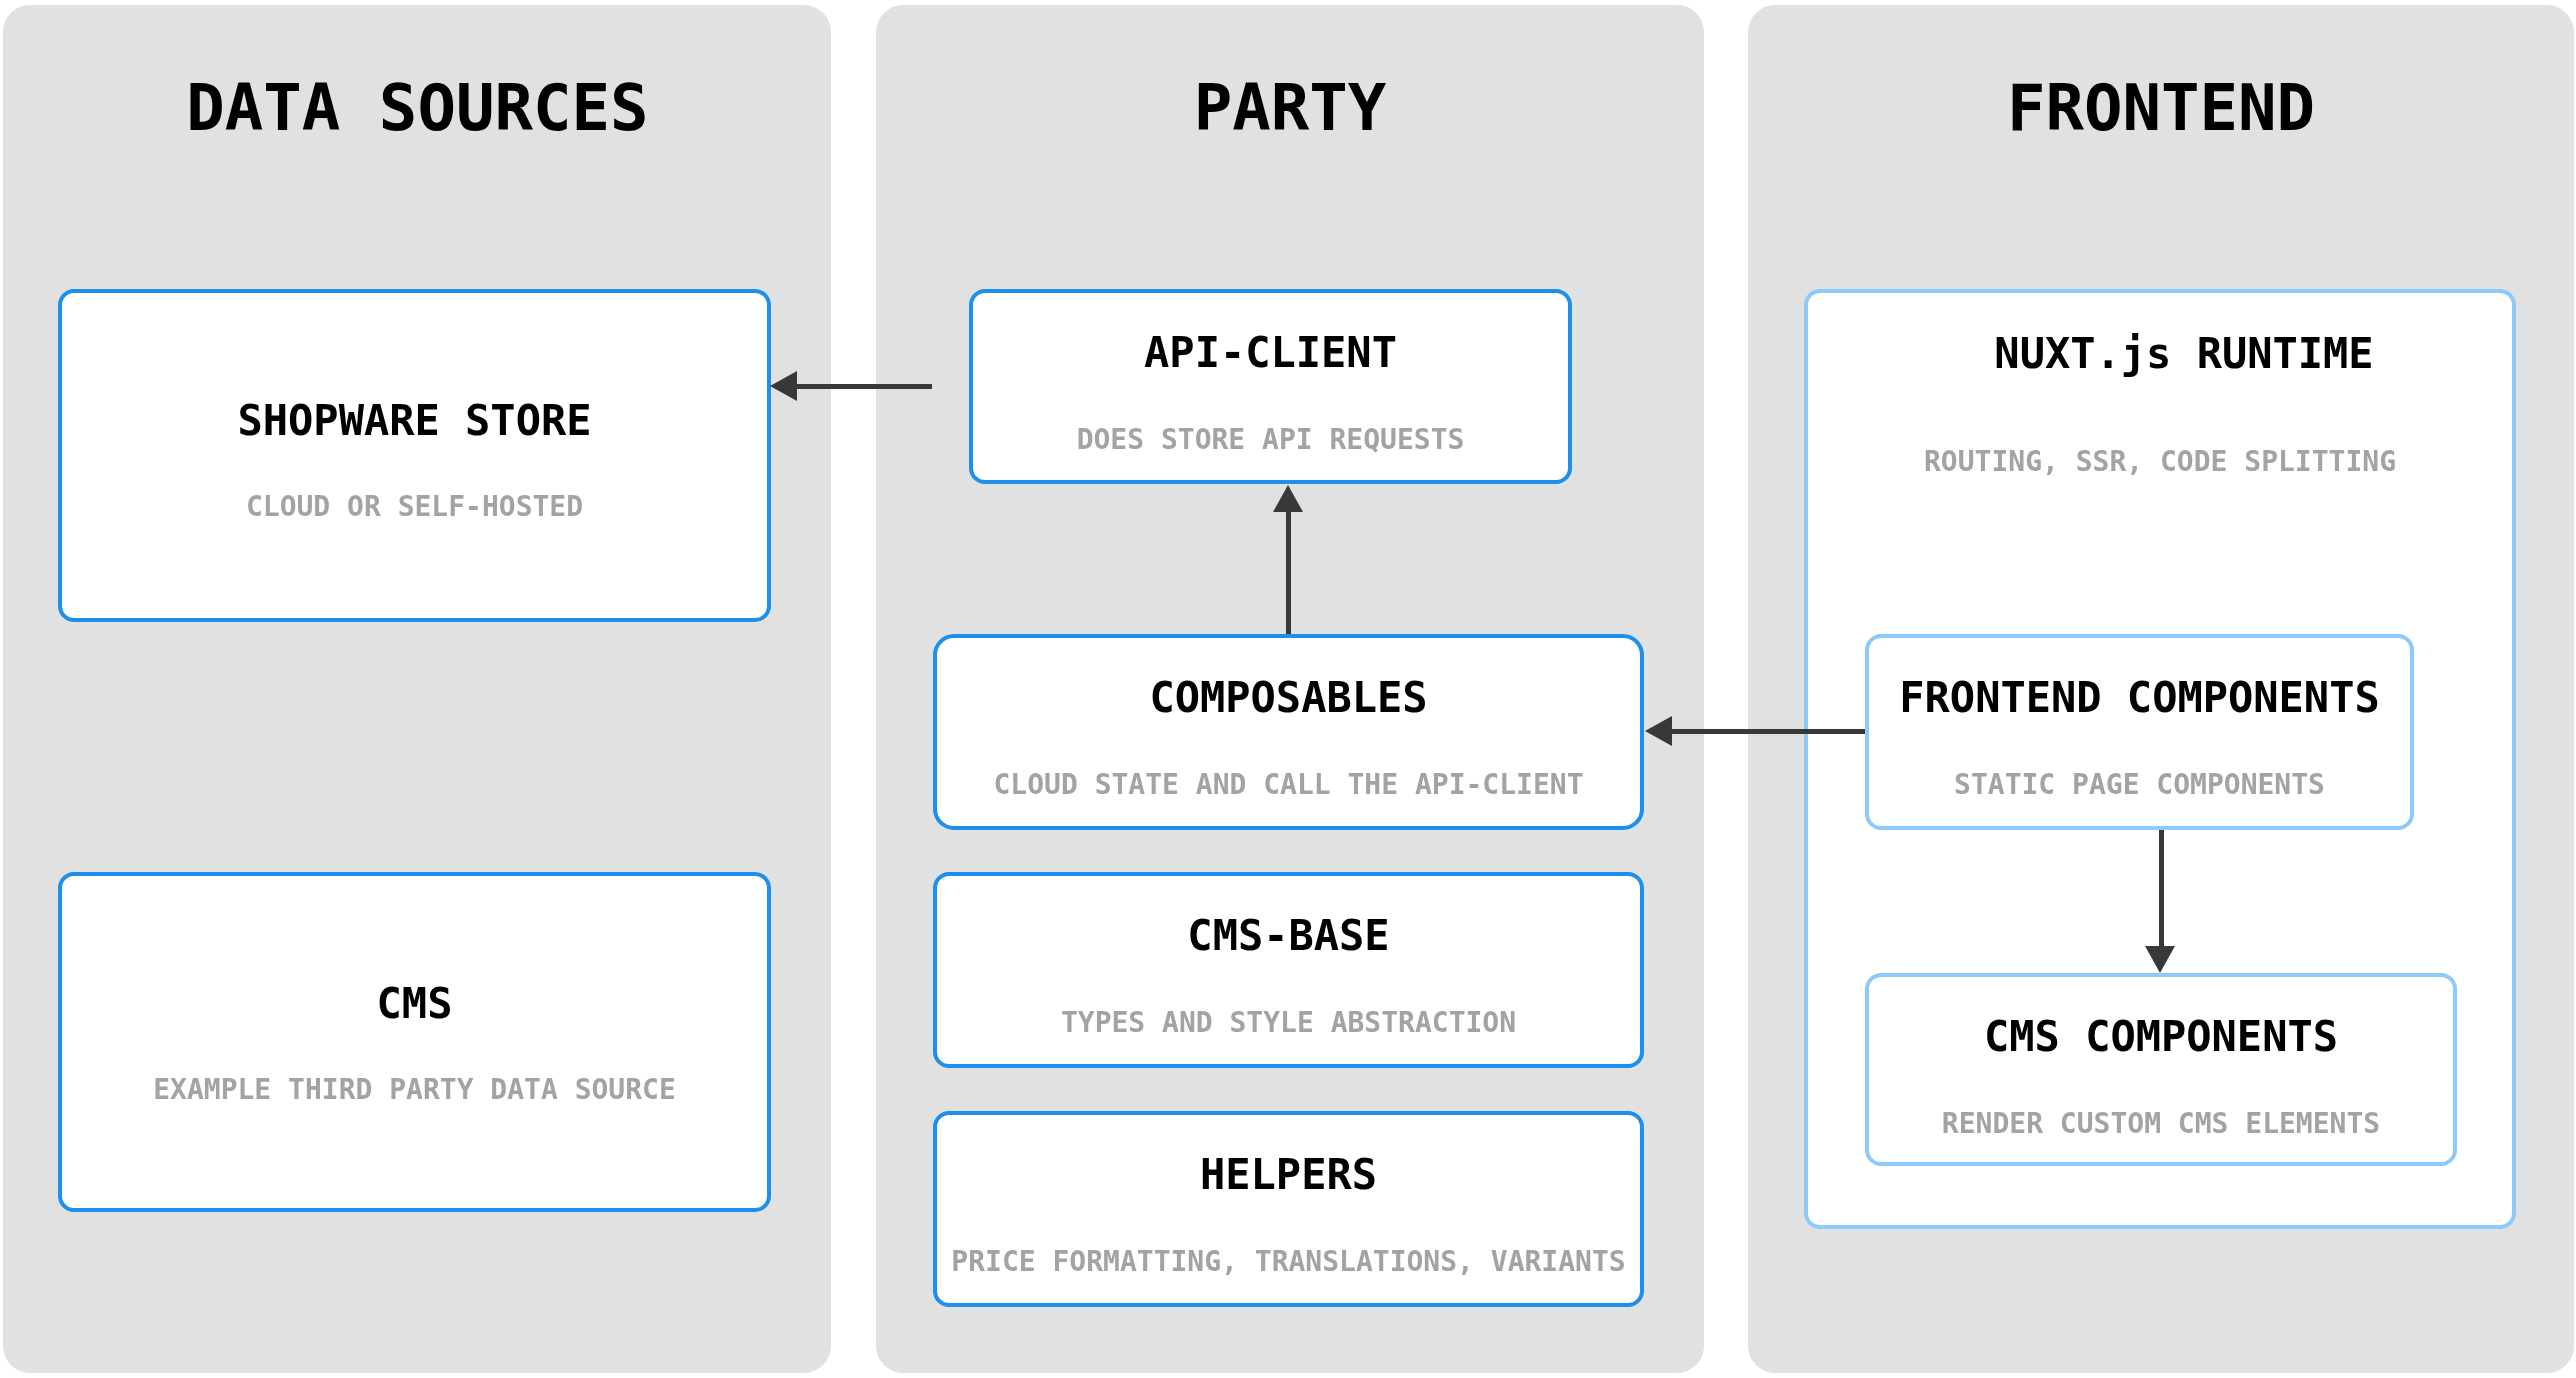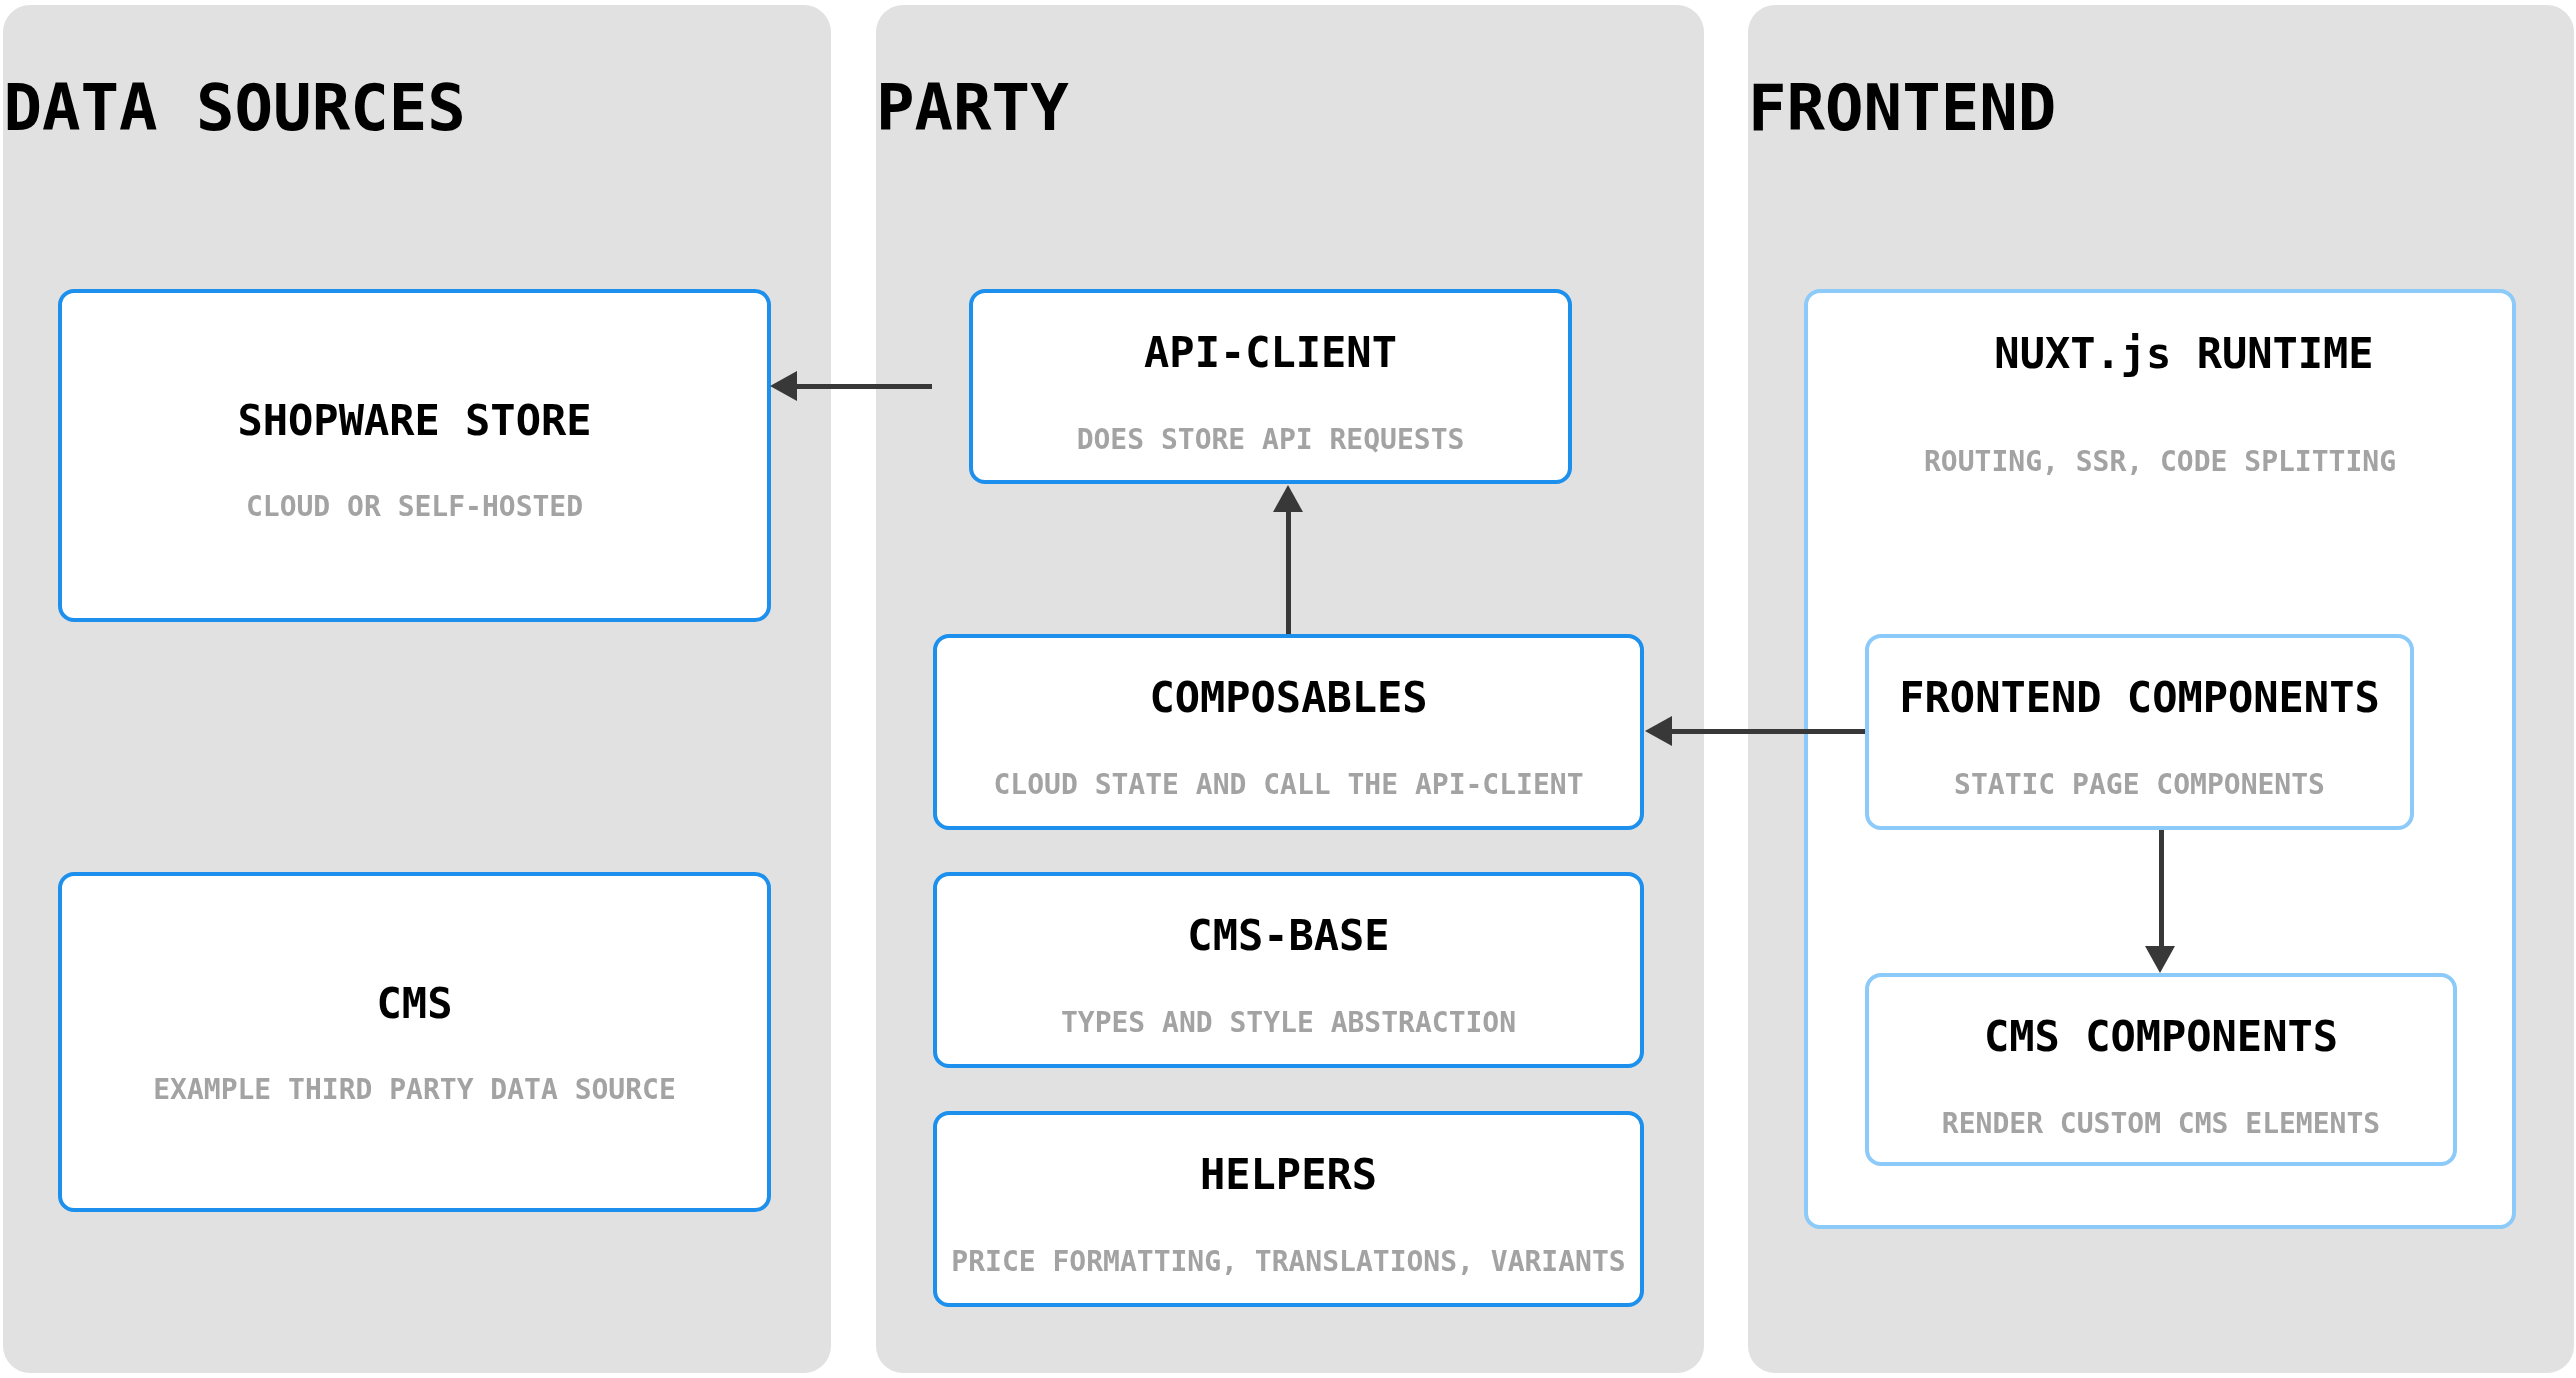--- a/index.html
+++ b/index.html
@@ -16,7 +16,7 @@
   #panel-logic{left:876px;width:828px;}
   #panel-template{left:1748px;width:826px;}
   .col-title{
-    position:absolute;top:66px;left:0;right:0;text-align:left;
+    position:absolute;top:66px;left:0;right:0;text-align:center;
     font-size:64px;font-weight:bold;color:#000000;white-space:nowrap;
   }
   

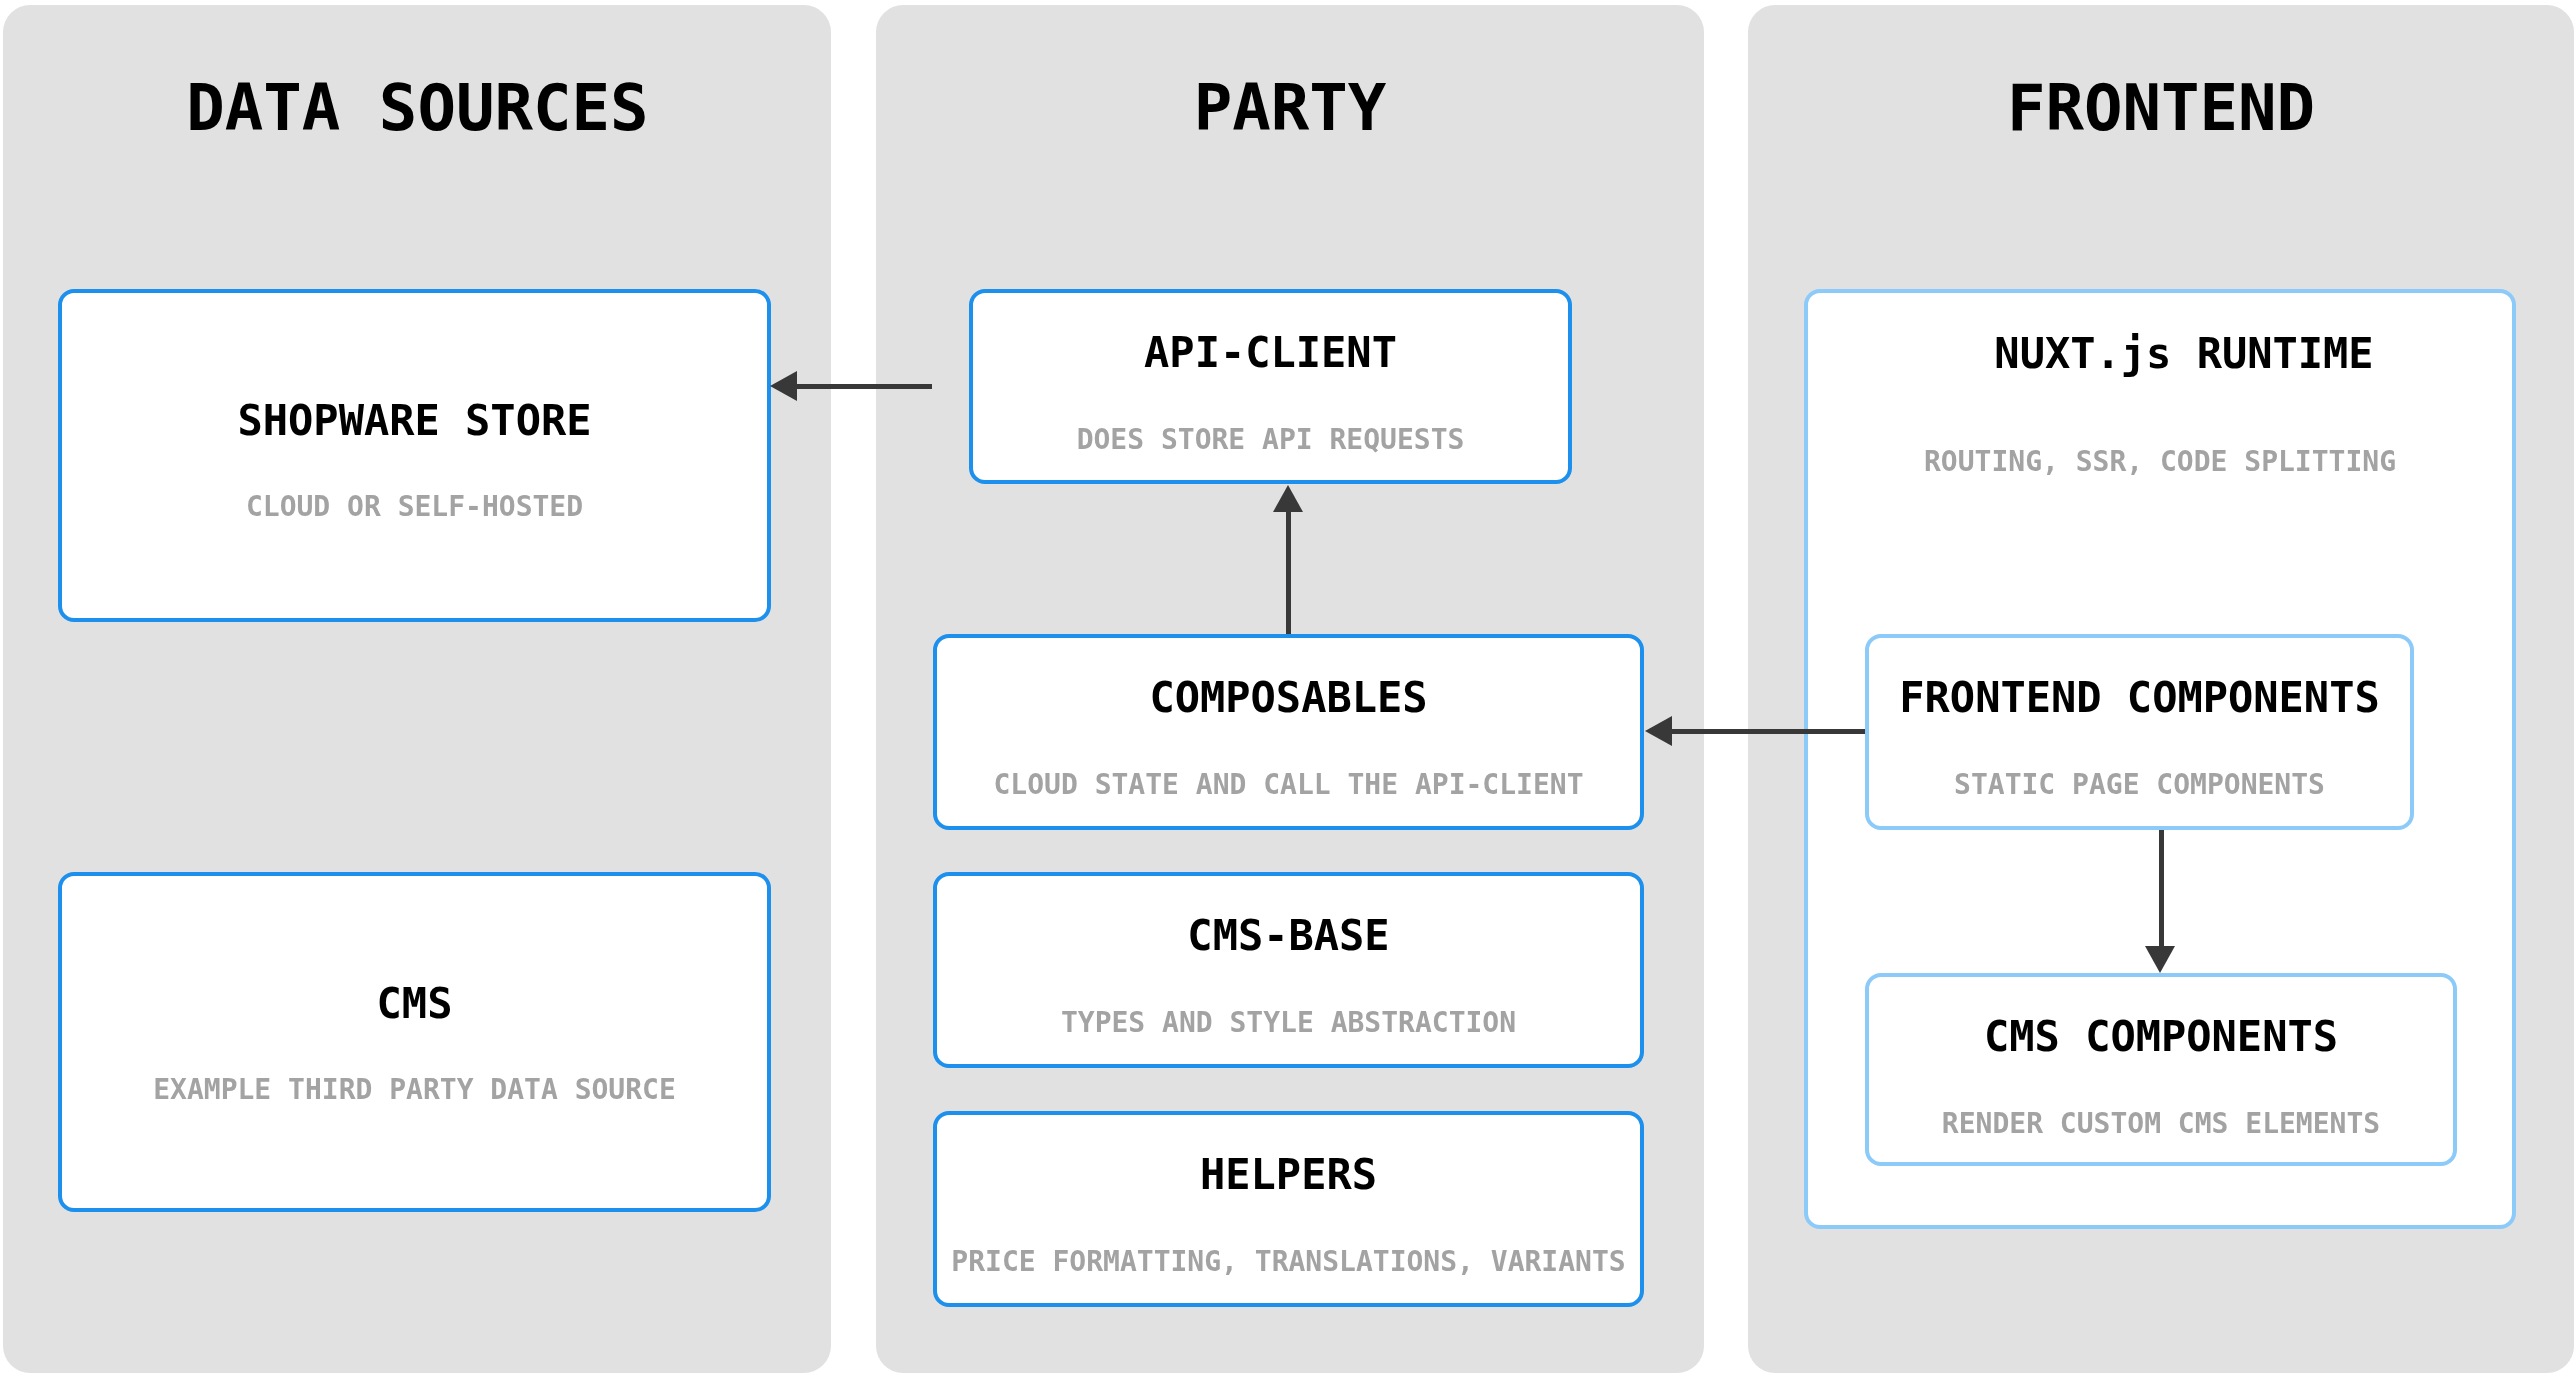--- a/index.html
+++ b/index.html
@@ -44,7 +44,7 @@
   #node-shopware   {left:58px;  top:289px;  width:713px; height:333px;}
   #node-cms        {left:58px;  top:872px; width:713px; height:340px;}
   #node-api        {left:933px;top:289px;  width:603px; height:195px;margin-left:36px;}
-  #node-composables{left:933px;top:634px;  width:711px; height:196px;}
+  #node-composables{left:933px;top:634px;  width:711px; height:196px;border-radius:21px;}
   #node-cmsbase    {left:933px;top:872px; width:711px; height:196px;}
   #node-helpers    {left:933px;top:1111px; width:711px; height:196px;}
   #node-nuxt       {left:1804px;top:289px;  width:712px; height:940px;}

